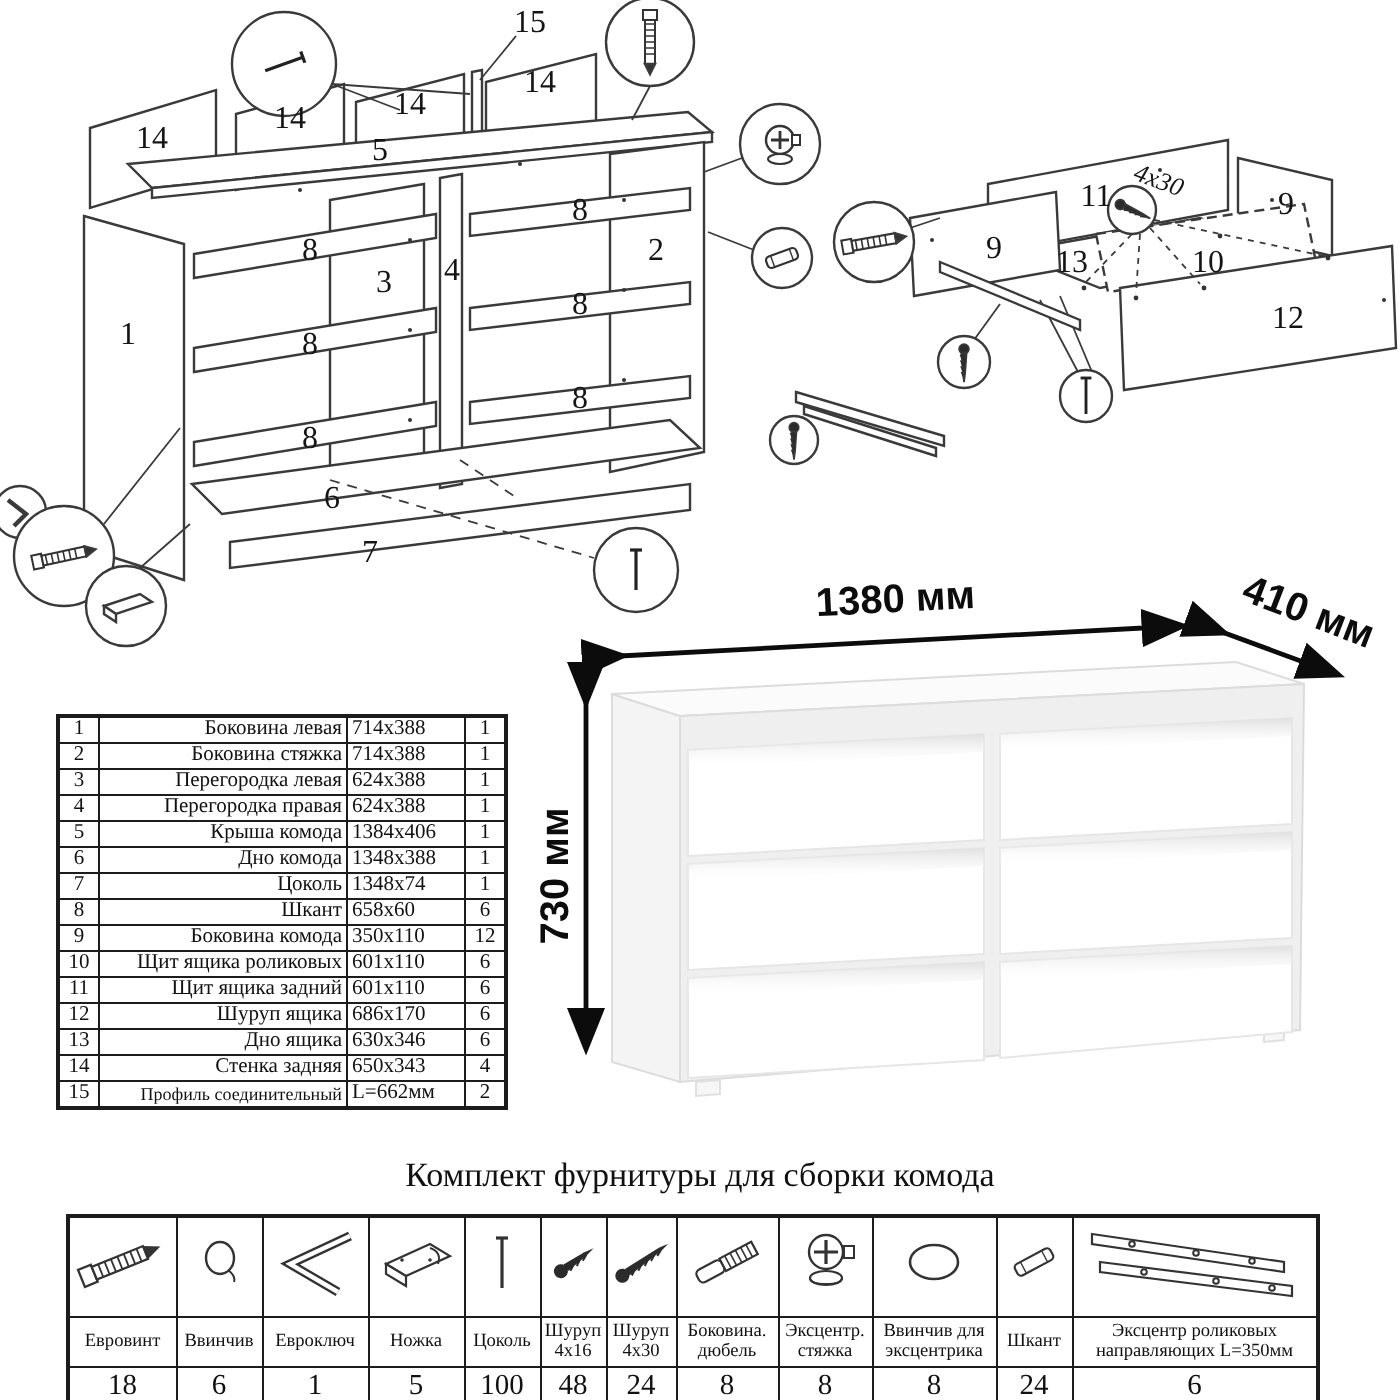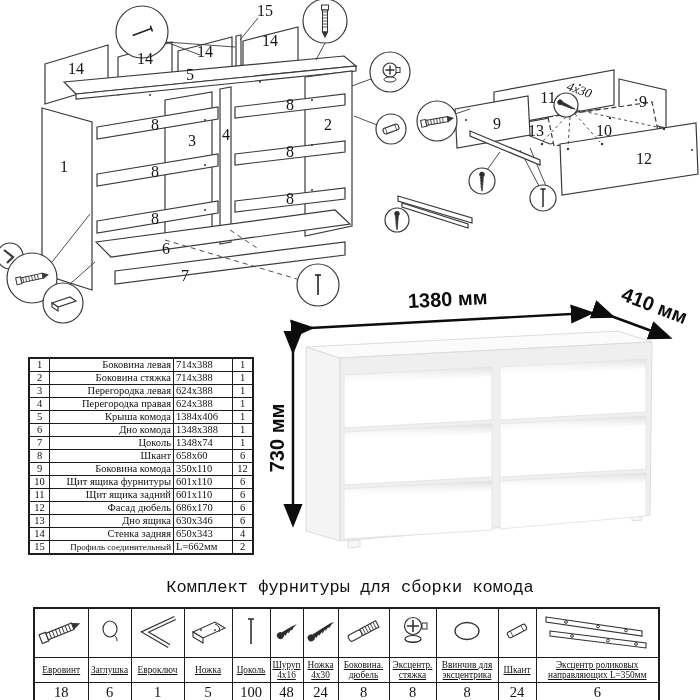--- a/index.html
+++ b/index.html
@@ -356,7 +356,7 @@
         </tr>
       <tr>
           <td class="n">10</td>
-          <td class="nm">Щит ящика фурнитуры</td>
+          <td class="nm">Щит ящика роликовых</td>
           <td class="sz">601x110</td>
           <td class="q">6</td>
         </tr>

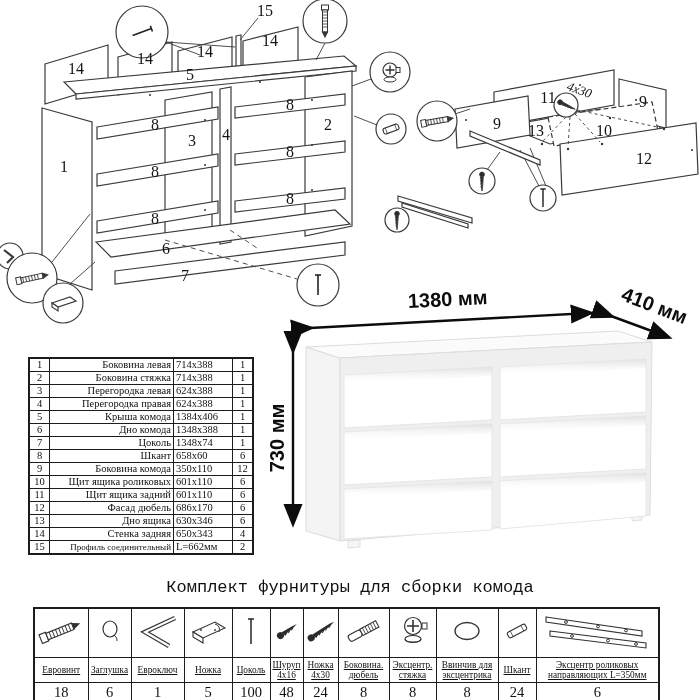--- a/index.html
+++ b/index.html
@@ -368,7 +368,7 @@
         </tr>
       <tr class="c">
           <td class="n">12</td>
-          <td class="nm">Фасад дюбель</td>
+          <td class="nm">Шуруп ящика</td>
           <td class="sz">686x170</td>
           <td class="q">6</td>
         </tr>

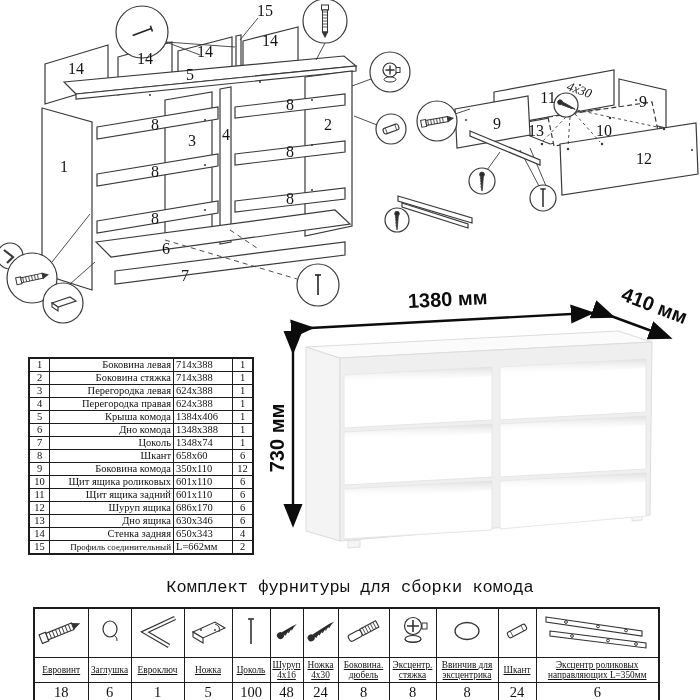--- a/index.html
+++ b/index.html
@@ -22,7 +22,7 @@
 
   
   .hw-title{position:absolute;left:0;top:578px;width:700px;text-align:center;
-      font-size:17px;font-family:Liberation Mono, monospace;}
+      font-size:17px;}
   table.hw{position:absolute;left:33px;top:607px;border-collapse:collapse;table-layout:fixed;
       border:2px solid #1c1c1c;}
   table.hw td{border:1px solid #1c1c1c;text-align:center;vertical-align:middle;padding:0;}

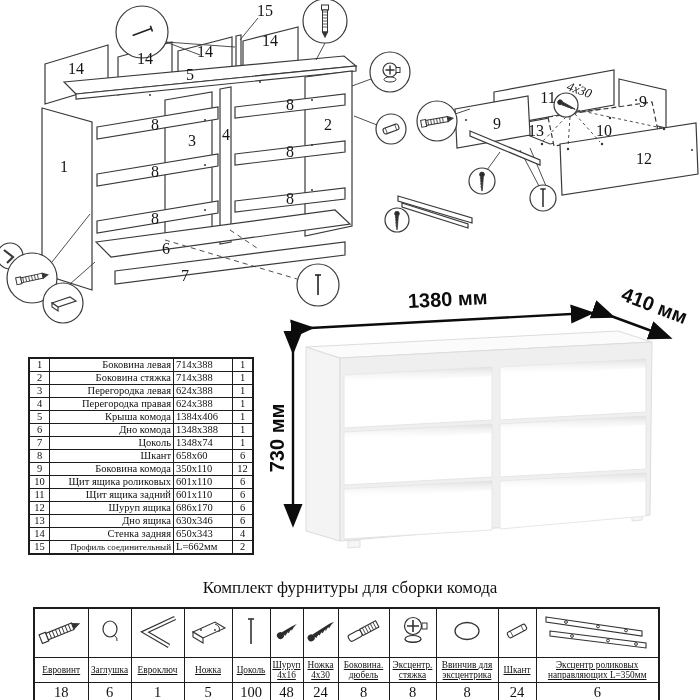--- a/index.html
+++ b/index.html
@@ -27,7 +27,7 @@
       border:2px solid #1c1c1c;}
   table.hw td{border:1px solid #1c1c1c;text-align:center;vertical-align:middle;padding:0;}
   table.hw tr.ic td{height:46px;}
-  table.hw tr.nm td{height:24px;font-size:9.3px;line-height:1.08;padding:0 1px;text-decoration:underline;}
+  table.hw tr.nm td{height:24px;font-size:9.3px;line-height:1.08;padding:0 1px;}
   table.hw tr.qt td{height:18px;font-size:14.5px;}
   .dim-lbl{font-family:"Liberation Sans",sans-serif;font-weight:bold;font-size:20px;fill:#0c0c0c;}
 </style>

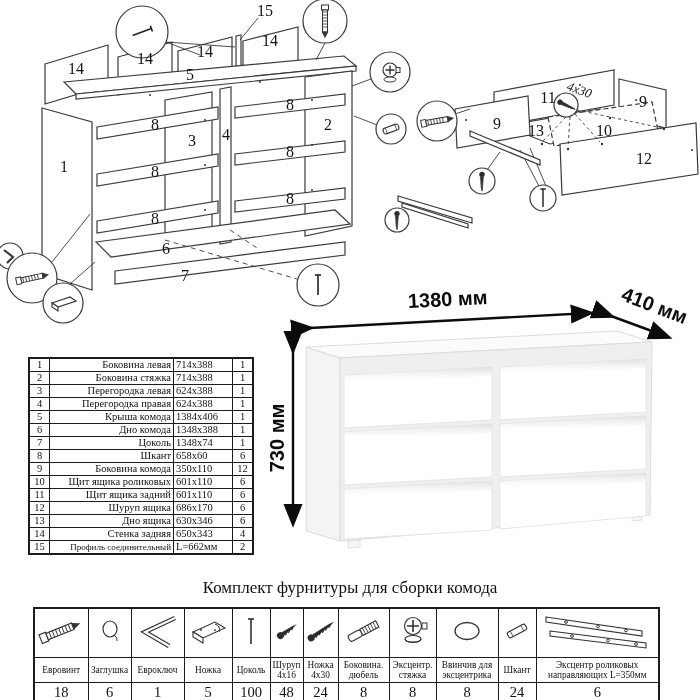--- a/index.html
+++ b/index.html
@@ -489,7 +489,7 @@
       </tr>
       <tr class="nm">
         <td>Евровинт</td>
-        <td>Заглушка</td>
+        <td>Ввинчив</td>
         <td>Евроключ</td>
         <td>Ножка</td>
         <td>Цоколь</td>

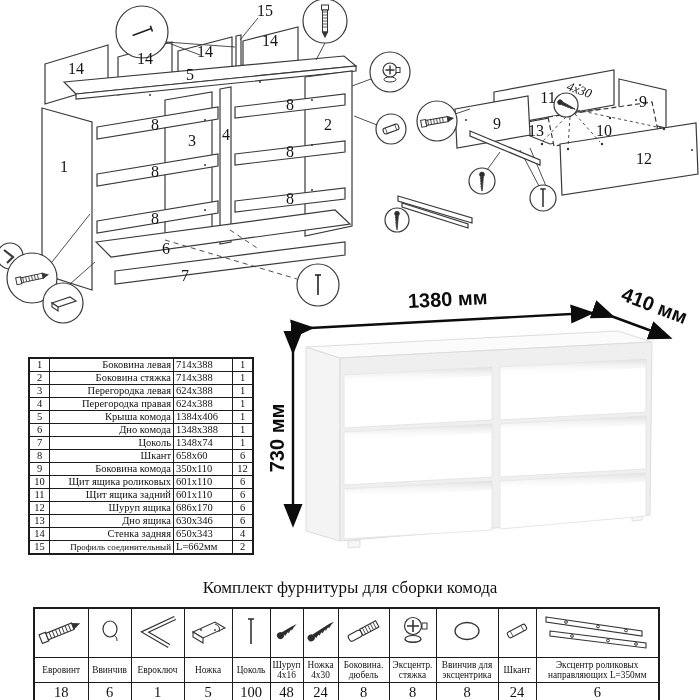--- a/index.html
+++ b/index.html
@@ -494,7 +494,7 @@
         <td>Ножка</td>
         <td>Цоколь</td>
         <td>Шуруп 4x16</td>
-        <td>Ножка 4x30</td>
+        <td>Шуруп 4x30</td>
         <td>Боковина. дюбель</td>
         <td>Эксцентр. стяжка</td>
         <td>Ввинчив для эксцентрика</td>

